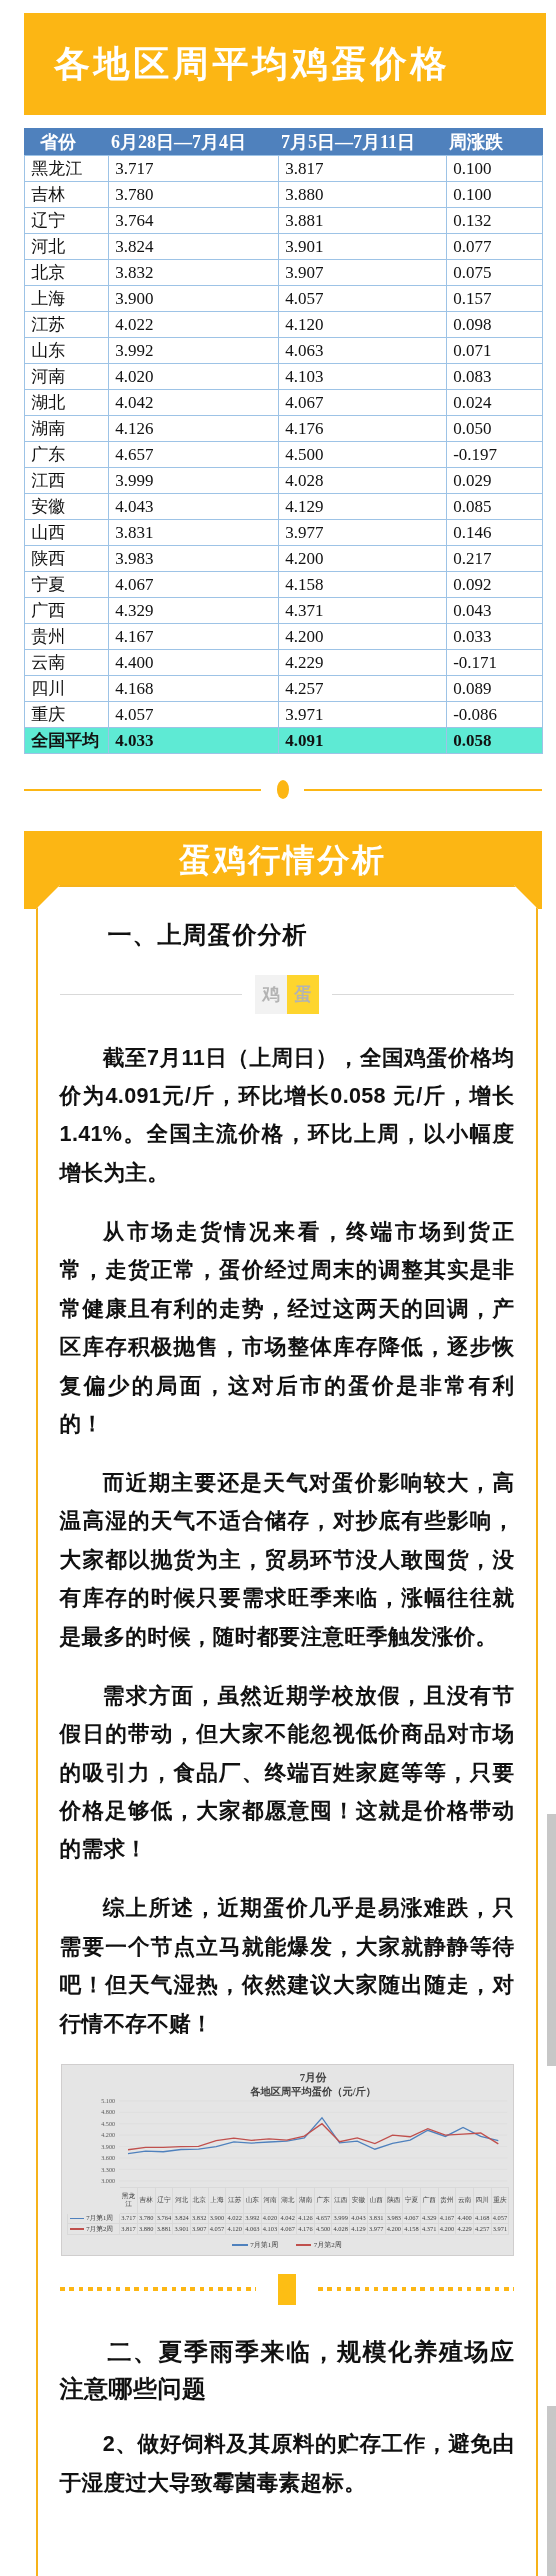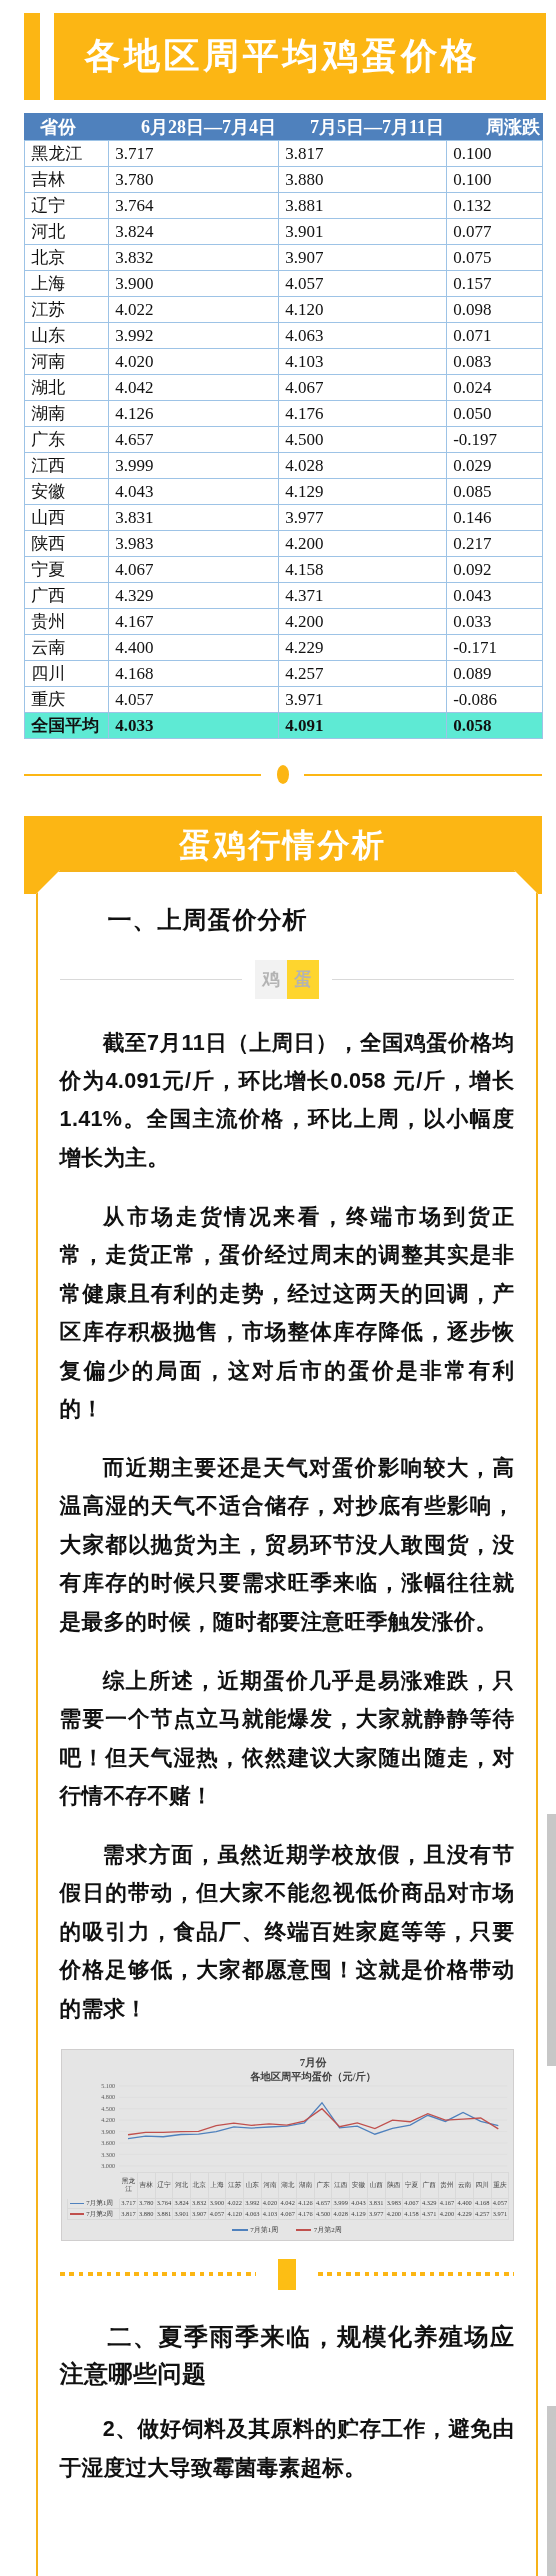--- a/index.html
+++ b/index.html
@@ -7,7 +7,7 @@
         font-family:"Liberation Sans","DejaVu Sans",sans-serif;color:#111;}
 
   
-  .banner1{display:flex;margin:13px 10.3px 0 24px;height:87px;}
+  .banner1{display:flex;margin:13px 10.3px 0 24px;height:102px;flex-direction:column;}
   .banner1 .accent{width:16px;background:var(--orange);}
   .banner1 .gap{width:14.4px;}
   .banner1 .main{flex:1;background:var(--orange);display:flex;align-items:center;padding-left:30px;}

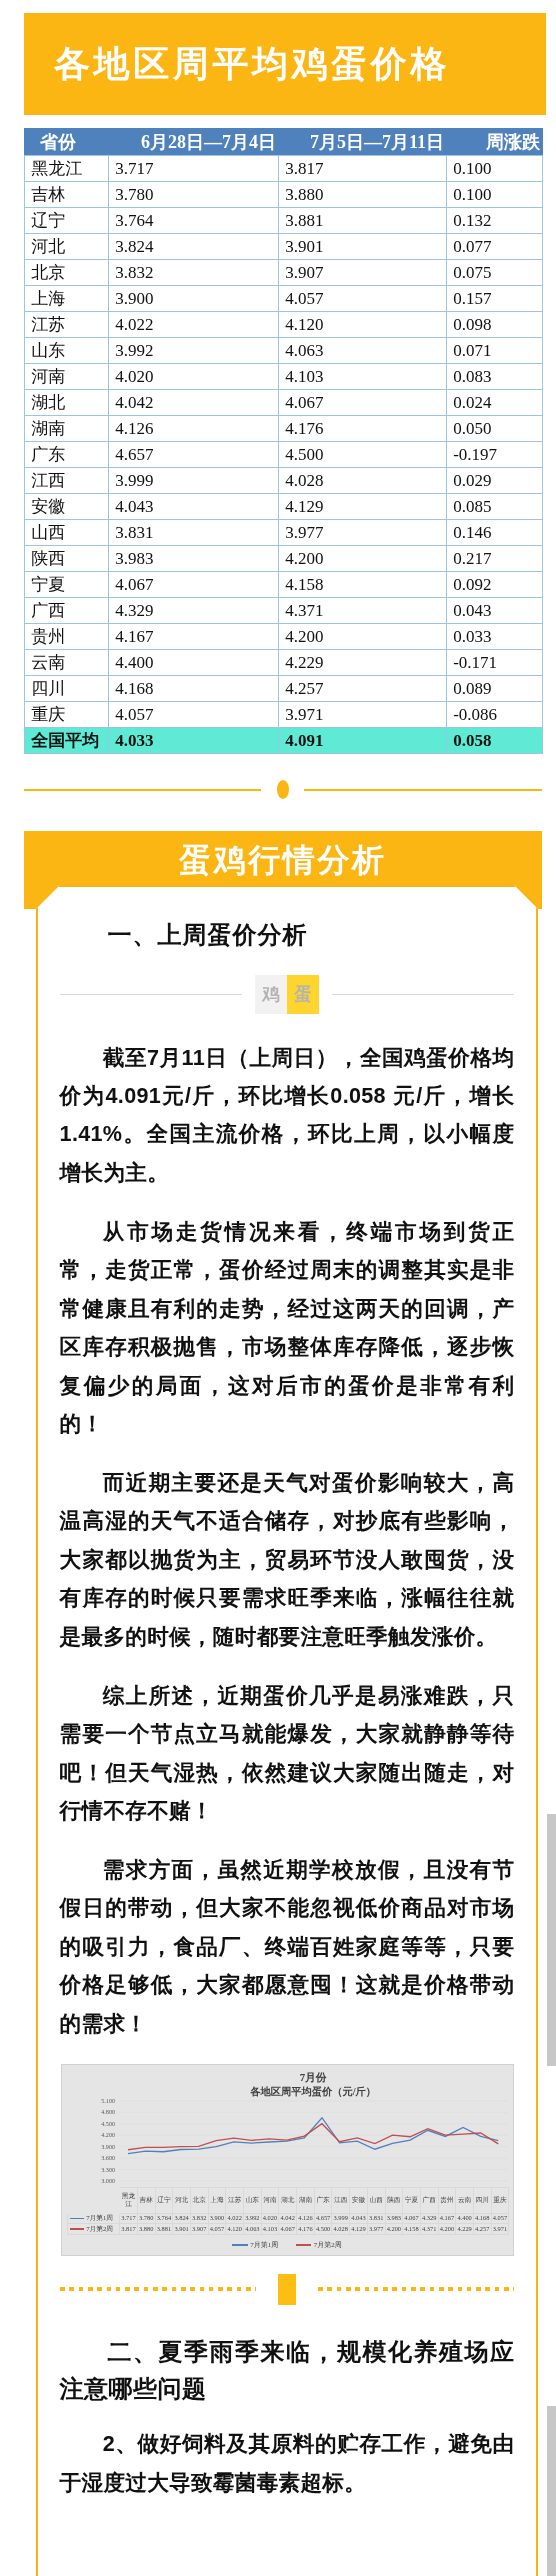--- a/index.html
+++ b/index.html
@@ -21,7 +21,7 @@
   table.price thead th{background:#4f81bd;color:#fff;border-color:#4f81bd;border-bottom-color:#9dc3e6;
               font-weight:600;font-size:18px;height:21.6px;padding-left:15px;}
   table.price thead tr{border-top:1.5px solid #36648f;}
-  table.price thead th.c{text-align:right;padding-left:2.1px;}
+  table.price thead th.c{text-align:left;padding-left:2.1px;}
   table.price tr.summary td{background:#5eead4;font-weight:700;}
 
   

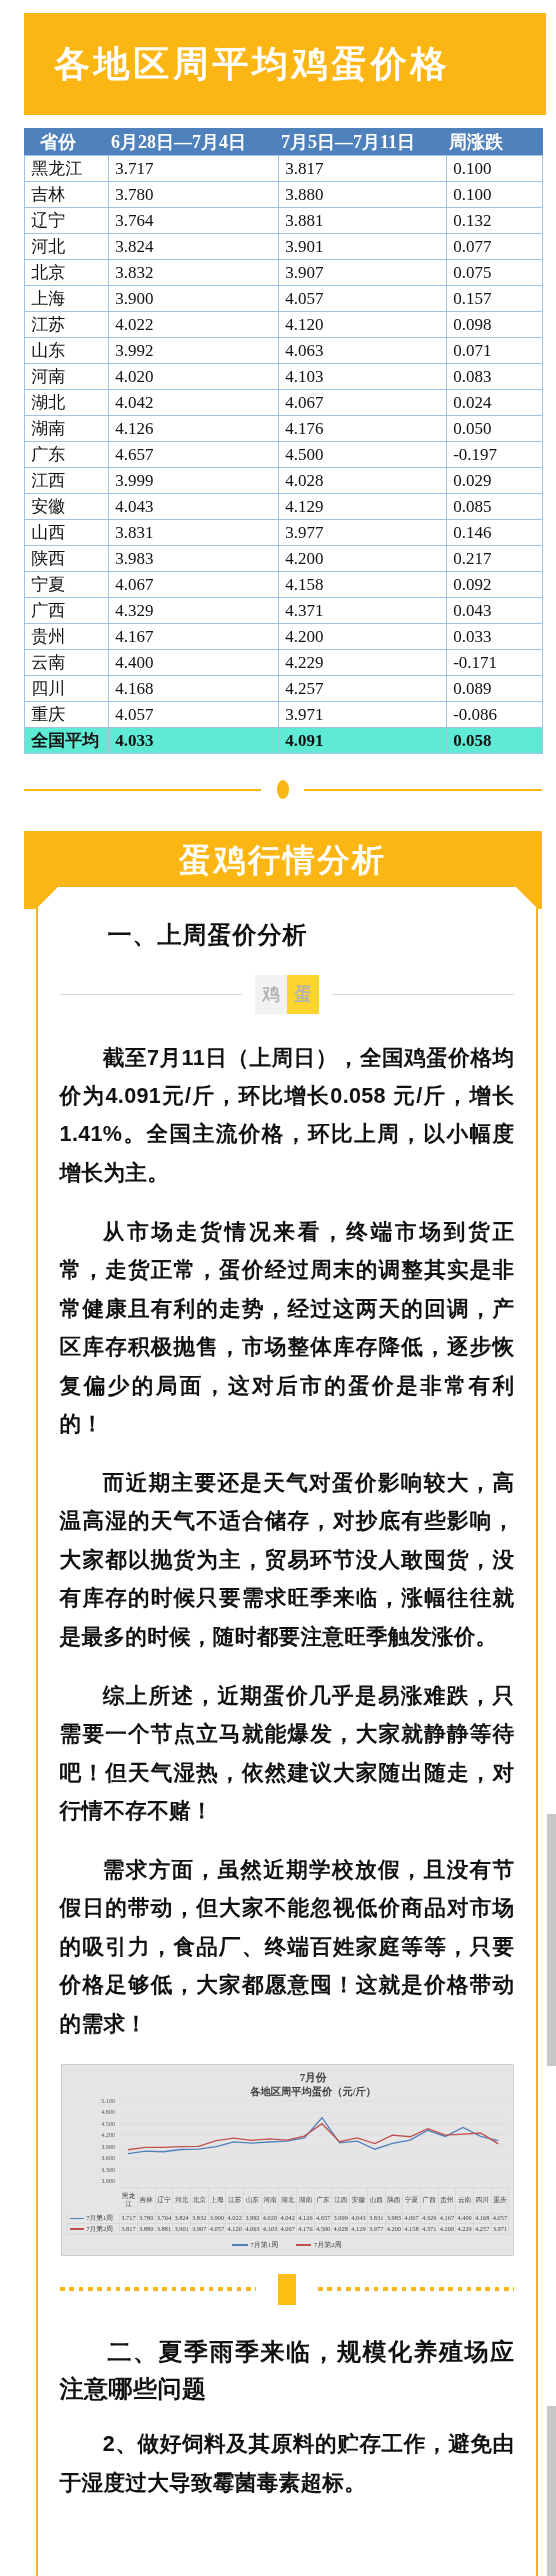--- a/index.html
+++ b/index.html
@@ -270,8 +270,8 @@
         <p>截至7月11日（上周日），全国鸡蛋价格均价为4.091元/斤，环比增长0.058 元/斤，增长1.41%。全国主流价格，环比上周，以小幅度增长为主。</p>
         <p>从市场走货情况来看，终端市场到货正常，走货正常，蛋价经过周末的调整其实是非常健康且有利的走势，经过这两天的回调，产区库存积极抛售，市场整体库存降低，逐步恢复偏少的局面，这对后市的蛋价是非常有利的！</p>
         <p>而近期主要还是天气对蛋价影响较大，高温高湿的天气不适合储存，对抄底有些影响，大家都以抛货为主，贸易环节没人敢囤货，没有库存的时候只要需求旺季来临，涨幅往往就是最多的时候，随时都要注意旺季触发涨价。</p>
+        <p>需求方面，虽然近期学校放假，且没有节假日的带动，但大家不能忽视低价商品对市场的吸引力，食品厂、终端百姓家庭等等，只要价格足够低，大家都愿意囤！这就是价格带动的需求！</p>
         <p>综上所述，近期蛋价几乎是易涨难跌，只需要一个节点立马就能爆发，大家就静静等待吧！但天气湿热，依然建议大家随出随走，对行情不存不赌！</p>
-        <p>需求方面，虽然近期学校放假，且没有节假日的带动，但大家不能忽视低价商品对市场的吸引力，食品厂、终端百姓家庭等等，只要价格足够低，大家都愿意囤！这就是价格带动的需求！</p>
       </div>
 
     <div class="chart-box">

